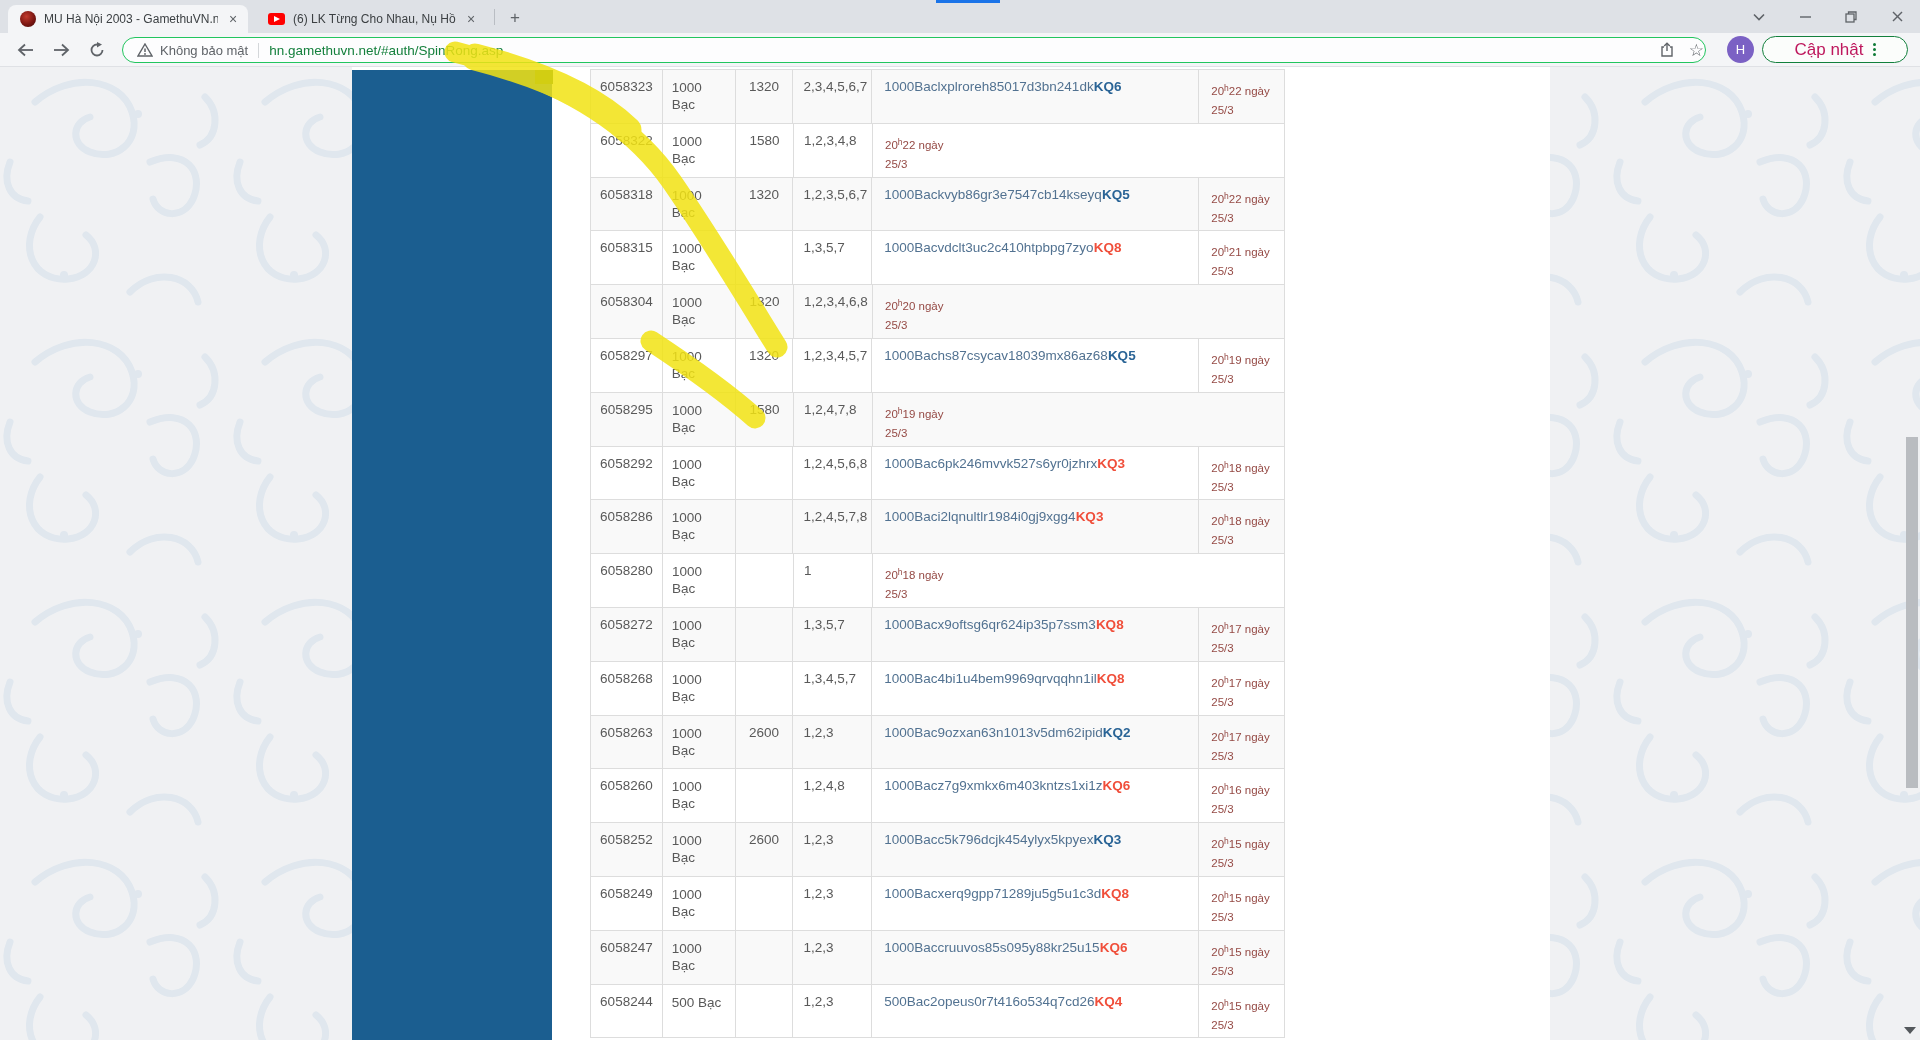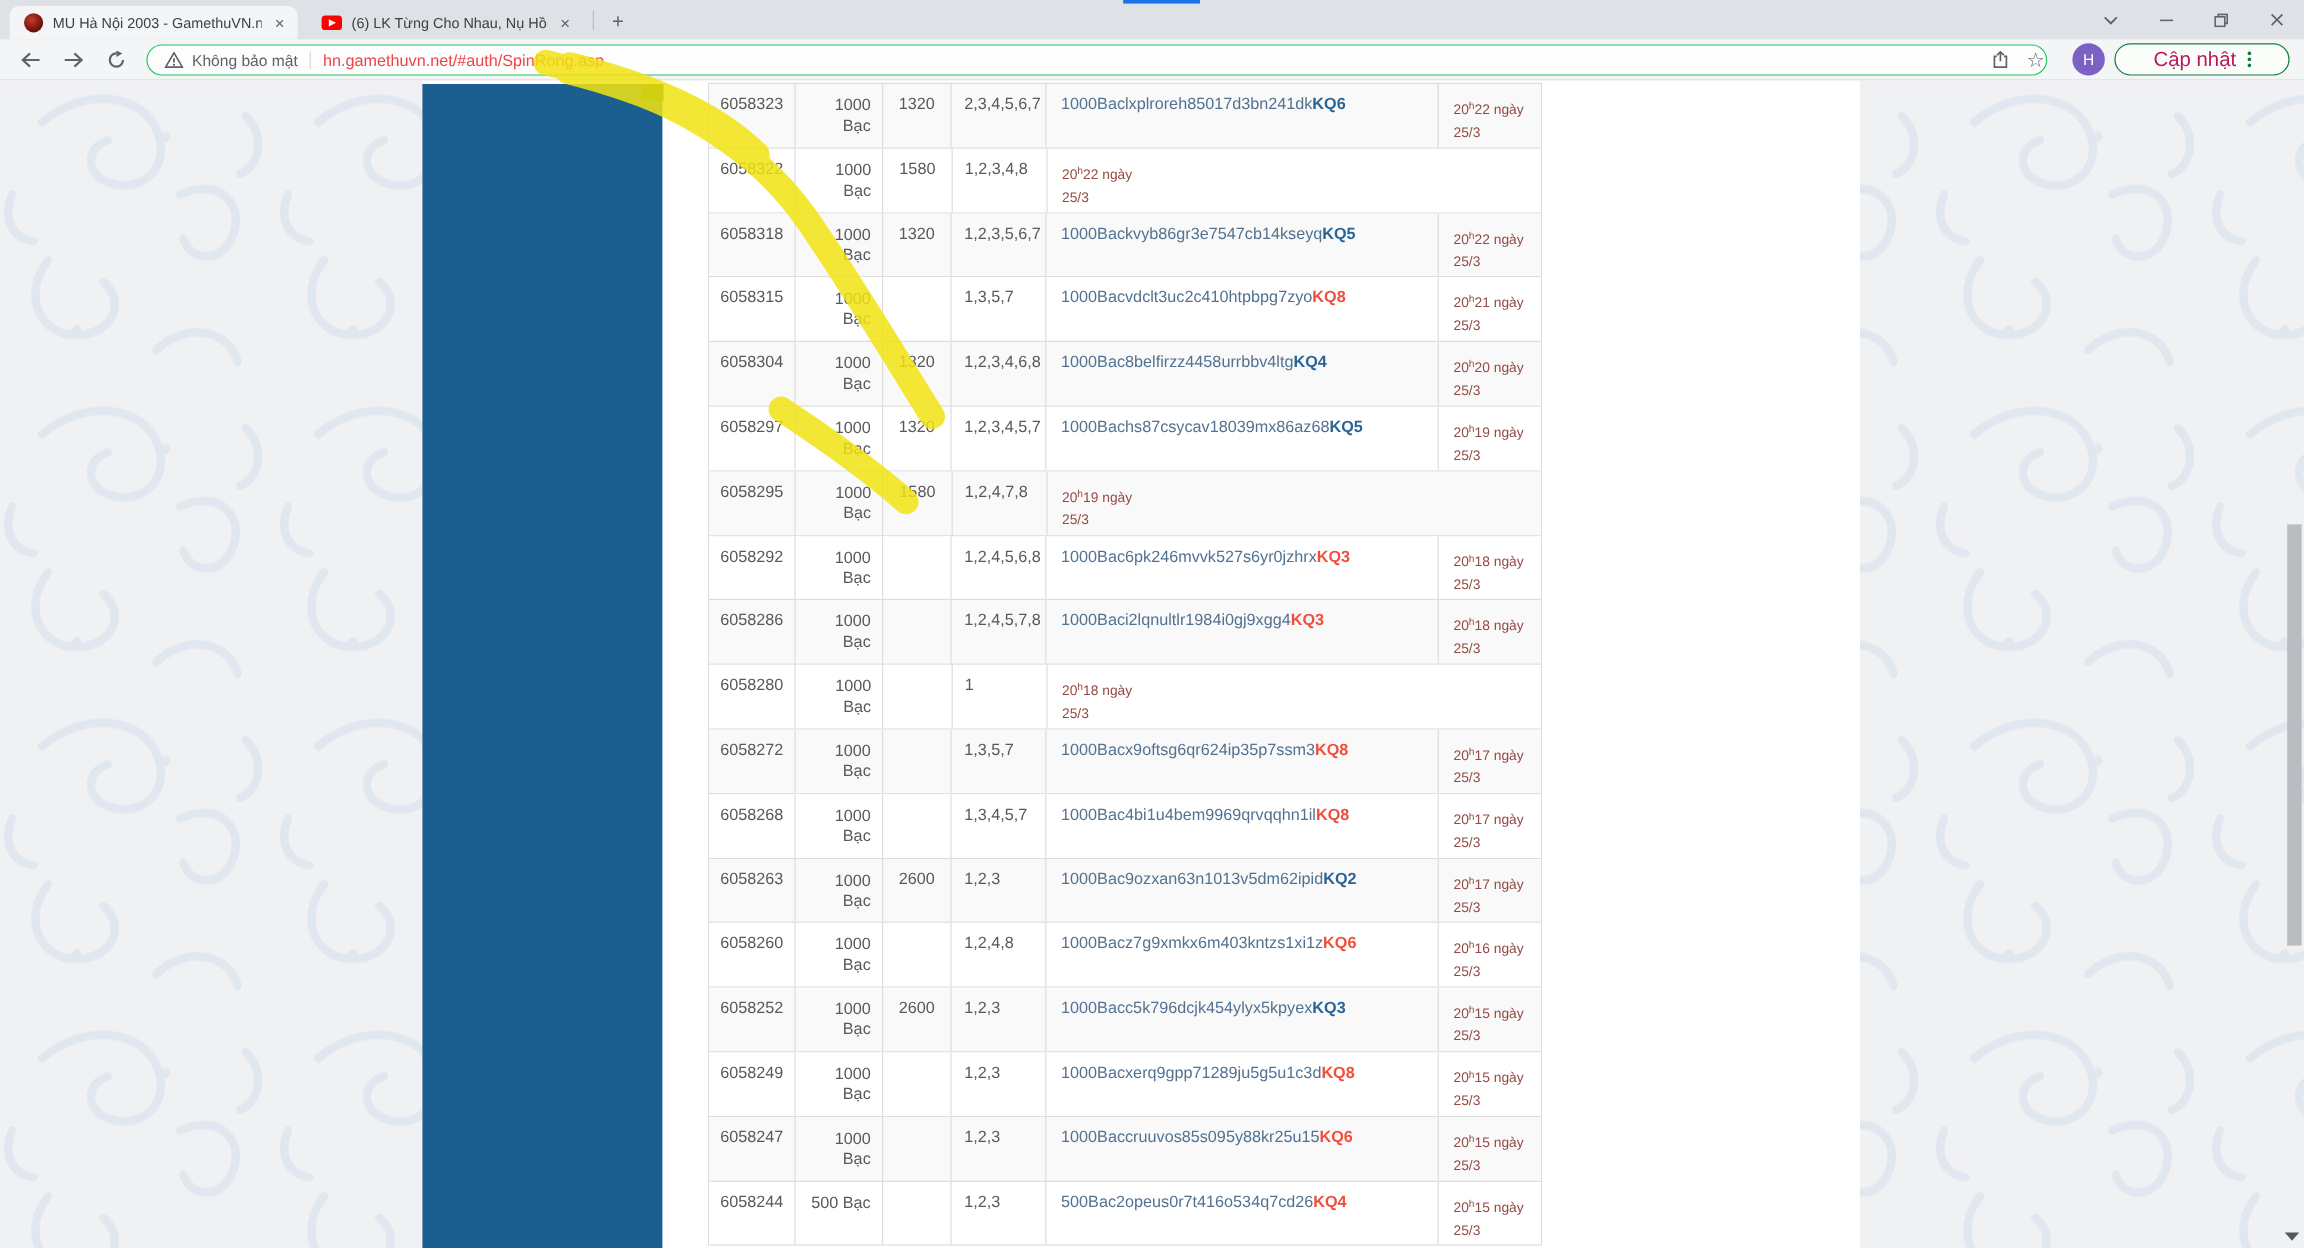--- a/index.html
+++ b/index.html
@@ -30,7 +30,7 @@
   .omnibox{position:absolute;left:122px;top:4px;width:1584px;height:26px;background:#fdfdfe;border:1px solid #22c55e;border-radius:14px;box-sizing:border-box;display:flex;align-items:center;}
   .sec-chip{display:flex;align-items:center;margin-left:14px;color:#5f6368;font-size:13px;gap:7px;}
   .omni-divider{width:1px;height:15px;background:#d4d7da;margin:0 10px;}
-  .url-text{font-size:13.5px;color:#ef4444;}
+  .url-text{font-size:13.5px;color:#15803d;}
   .omni-right{position:absolute;right:216px;top:4px;display:flex;align-items:center;gap:14px;height:26px;}
   .icon-gray{color:#5f6368;}
   .star-glyph{font-size:17px;color:#5f6368;line-height:1;}

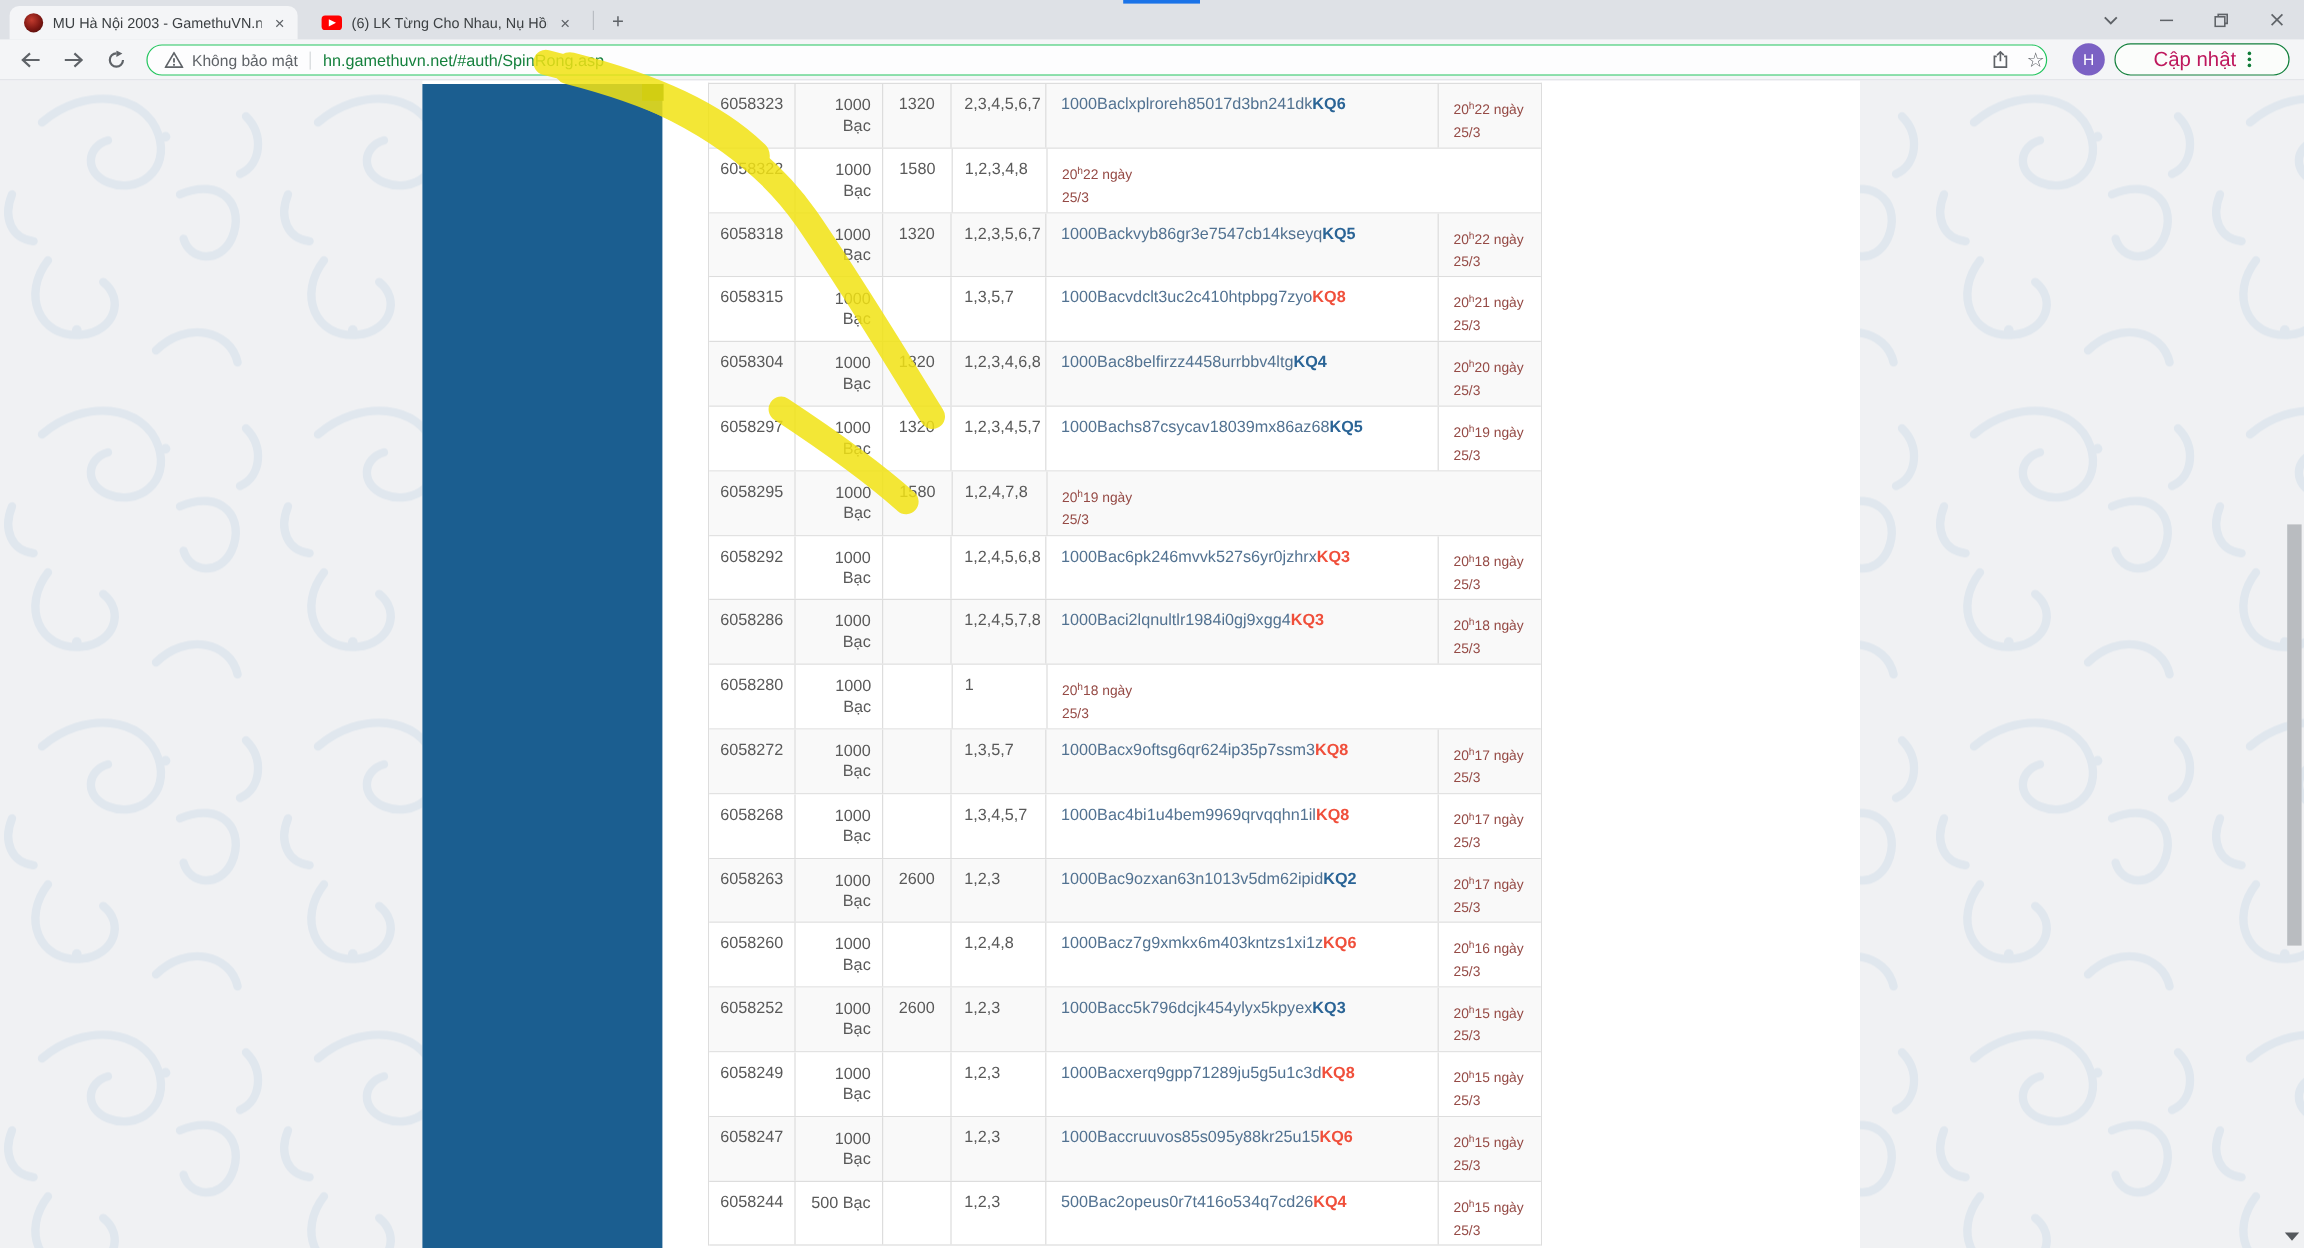--- a/index.html
+++ b/index.html
@@ -54,7 +54,7 @@
   .td{box-sizing:border-box;border-right:1px solid #ddd;padding-top:9px;overflow:hidden;}
   .td:last-child{border-right:none;}
   .c-id{width:72px;text-align:center;}
-  .c-amt{width:73px;text-align:right;padding-left:9px;padding-right:9px;line-height:17px;}
+  .c-amt{width:73px;text-align:left;padding-left:9px;padding-right:9px;line-height:17px;}
   .c-bet{width:58px;text-align:center;}
   .c-num{width:79px;padding-left:10px;}
   .c-code{width:328px;padding-left:12px;color:#527291;white-space:nowrap;}

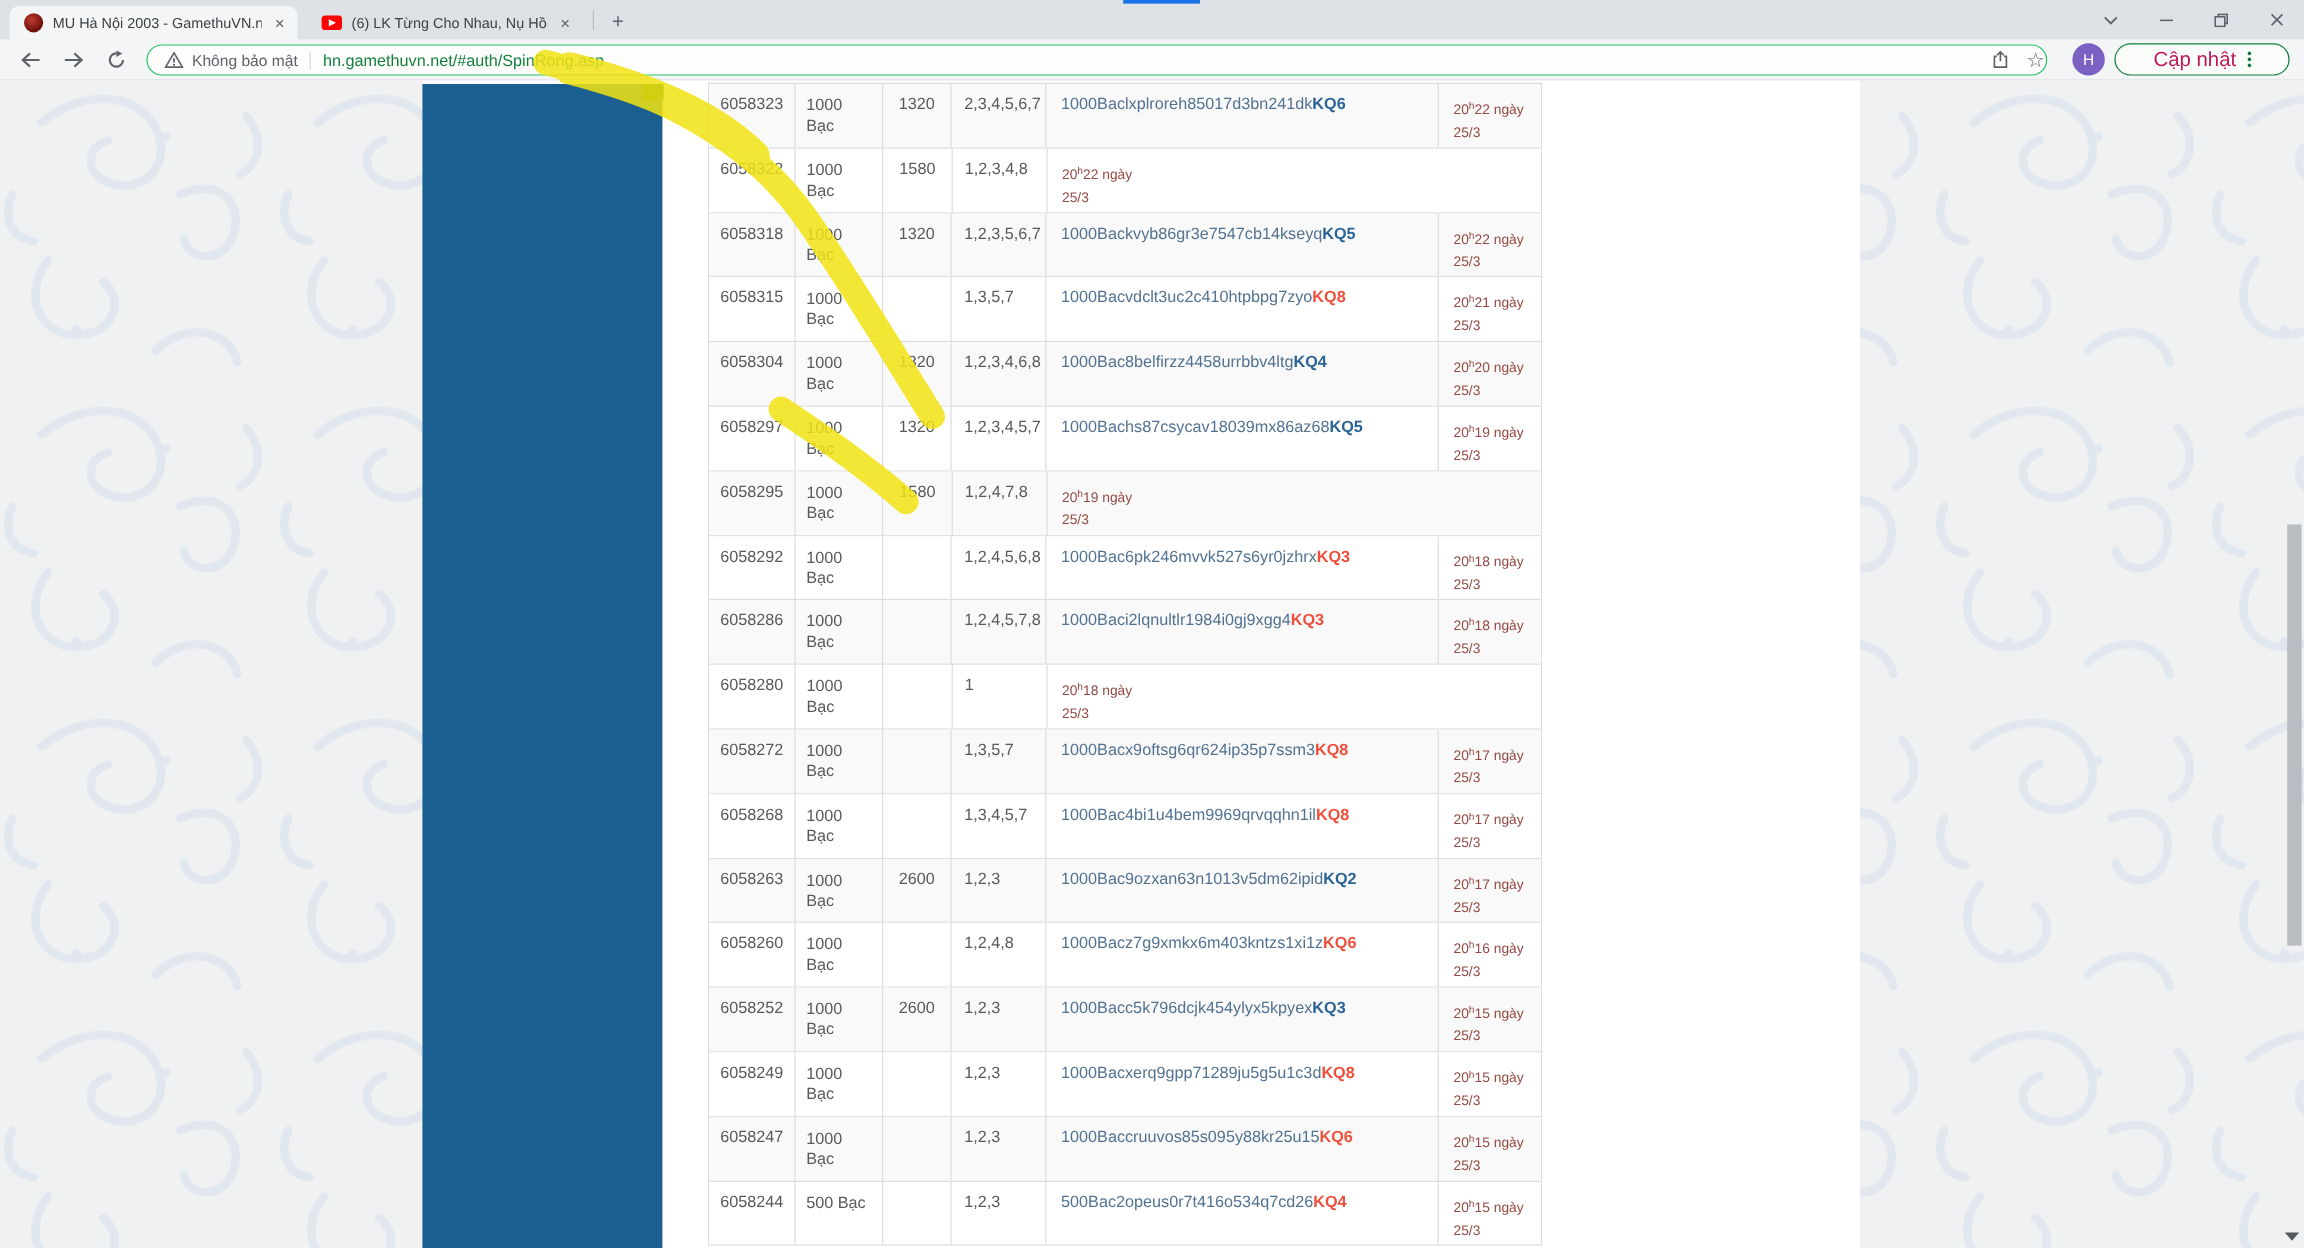--- a/index.html
+++ b/index.html
@@ -234,7 +234,6 @@
             <div class="td c-amt">1000 Bạc</div>
             <div class="td c-bet">1320</div>
             <div class="td c-num">1,2,3,4,6,8</div>
-            <div class="td c-code"><span>1000Bac8belfirzz4458urrbbv4ltg</span><span class="kq" data-kq="blue">KQ4</span></div>
             <div class="td c-time"><span>20</span><sup>h</sup><span>20 ngày</span><div class="date">25/3</div></div>
           </div>
 

